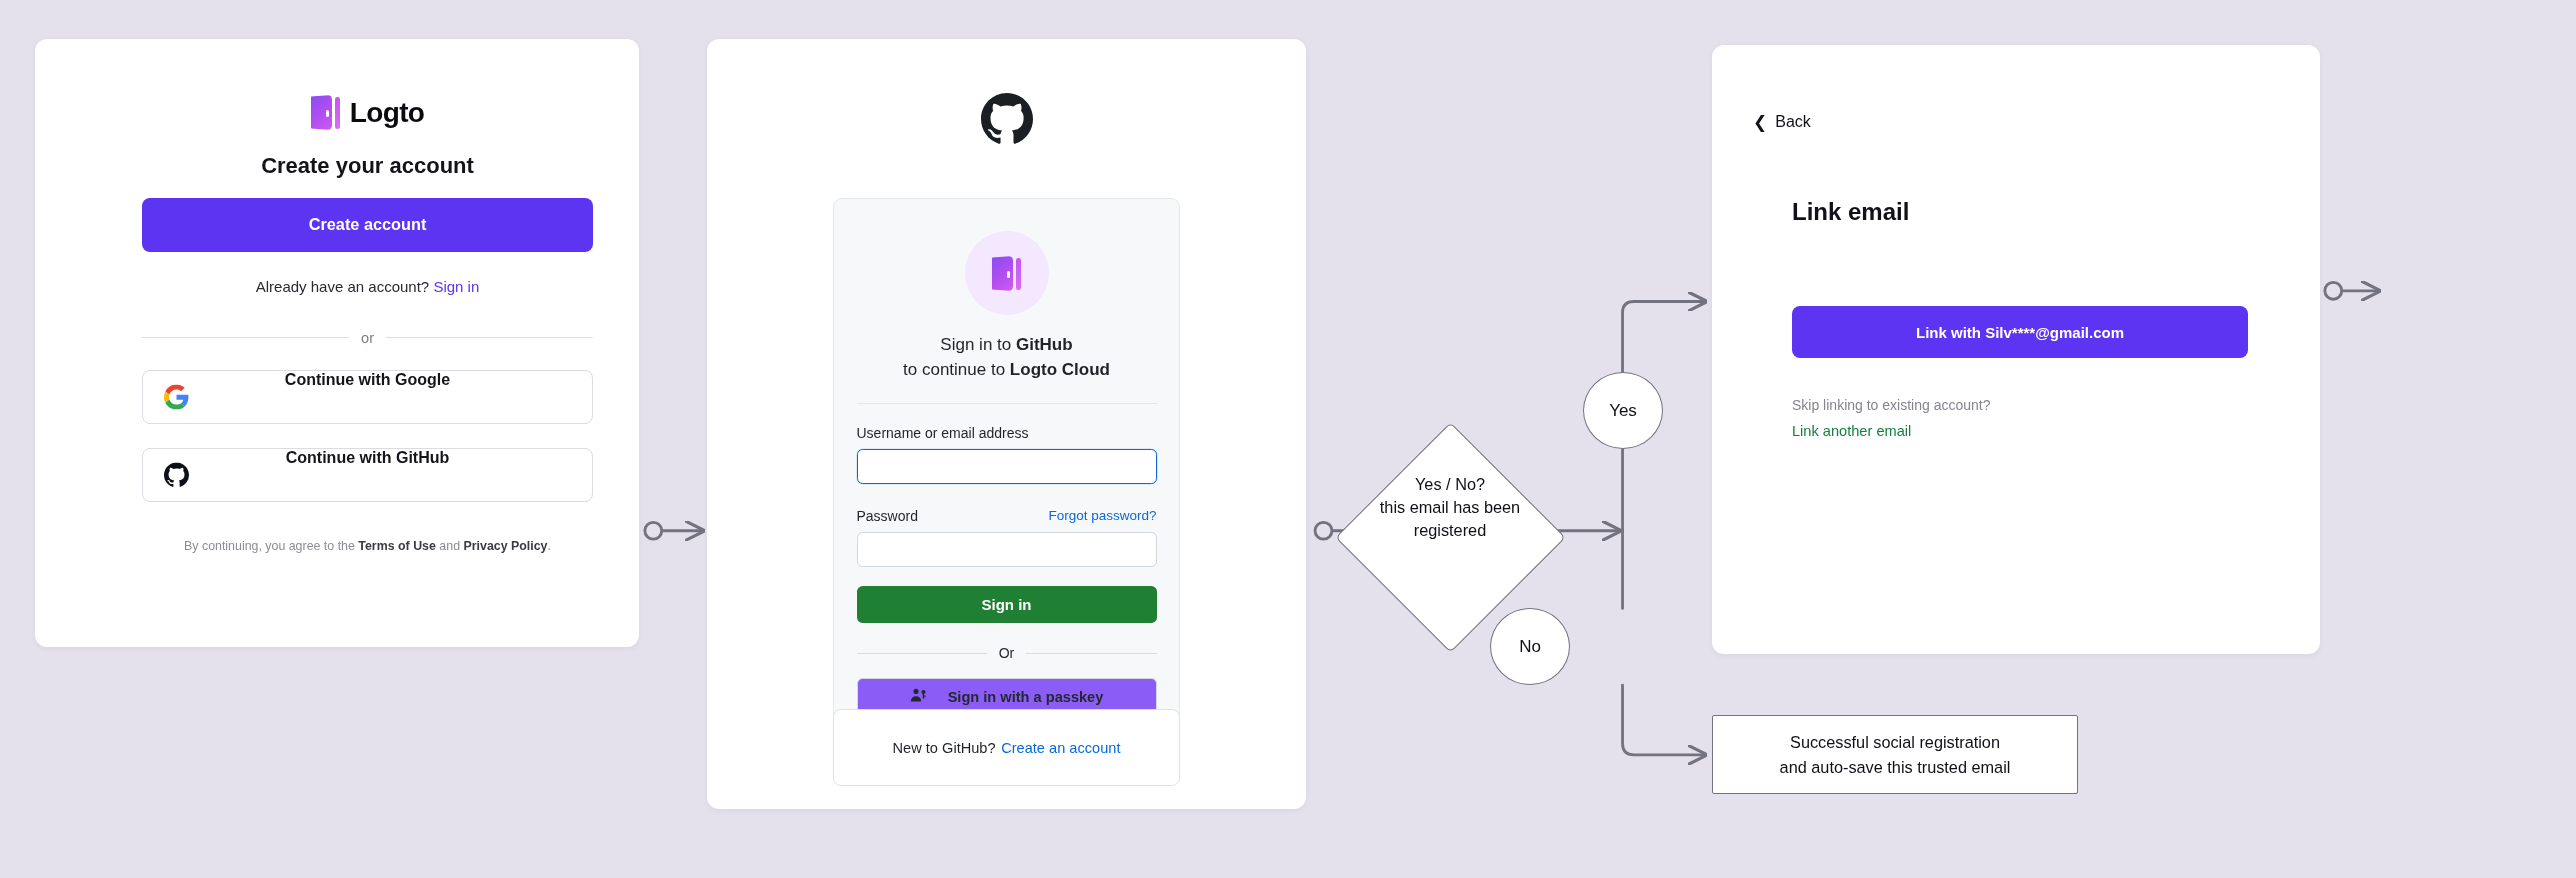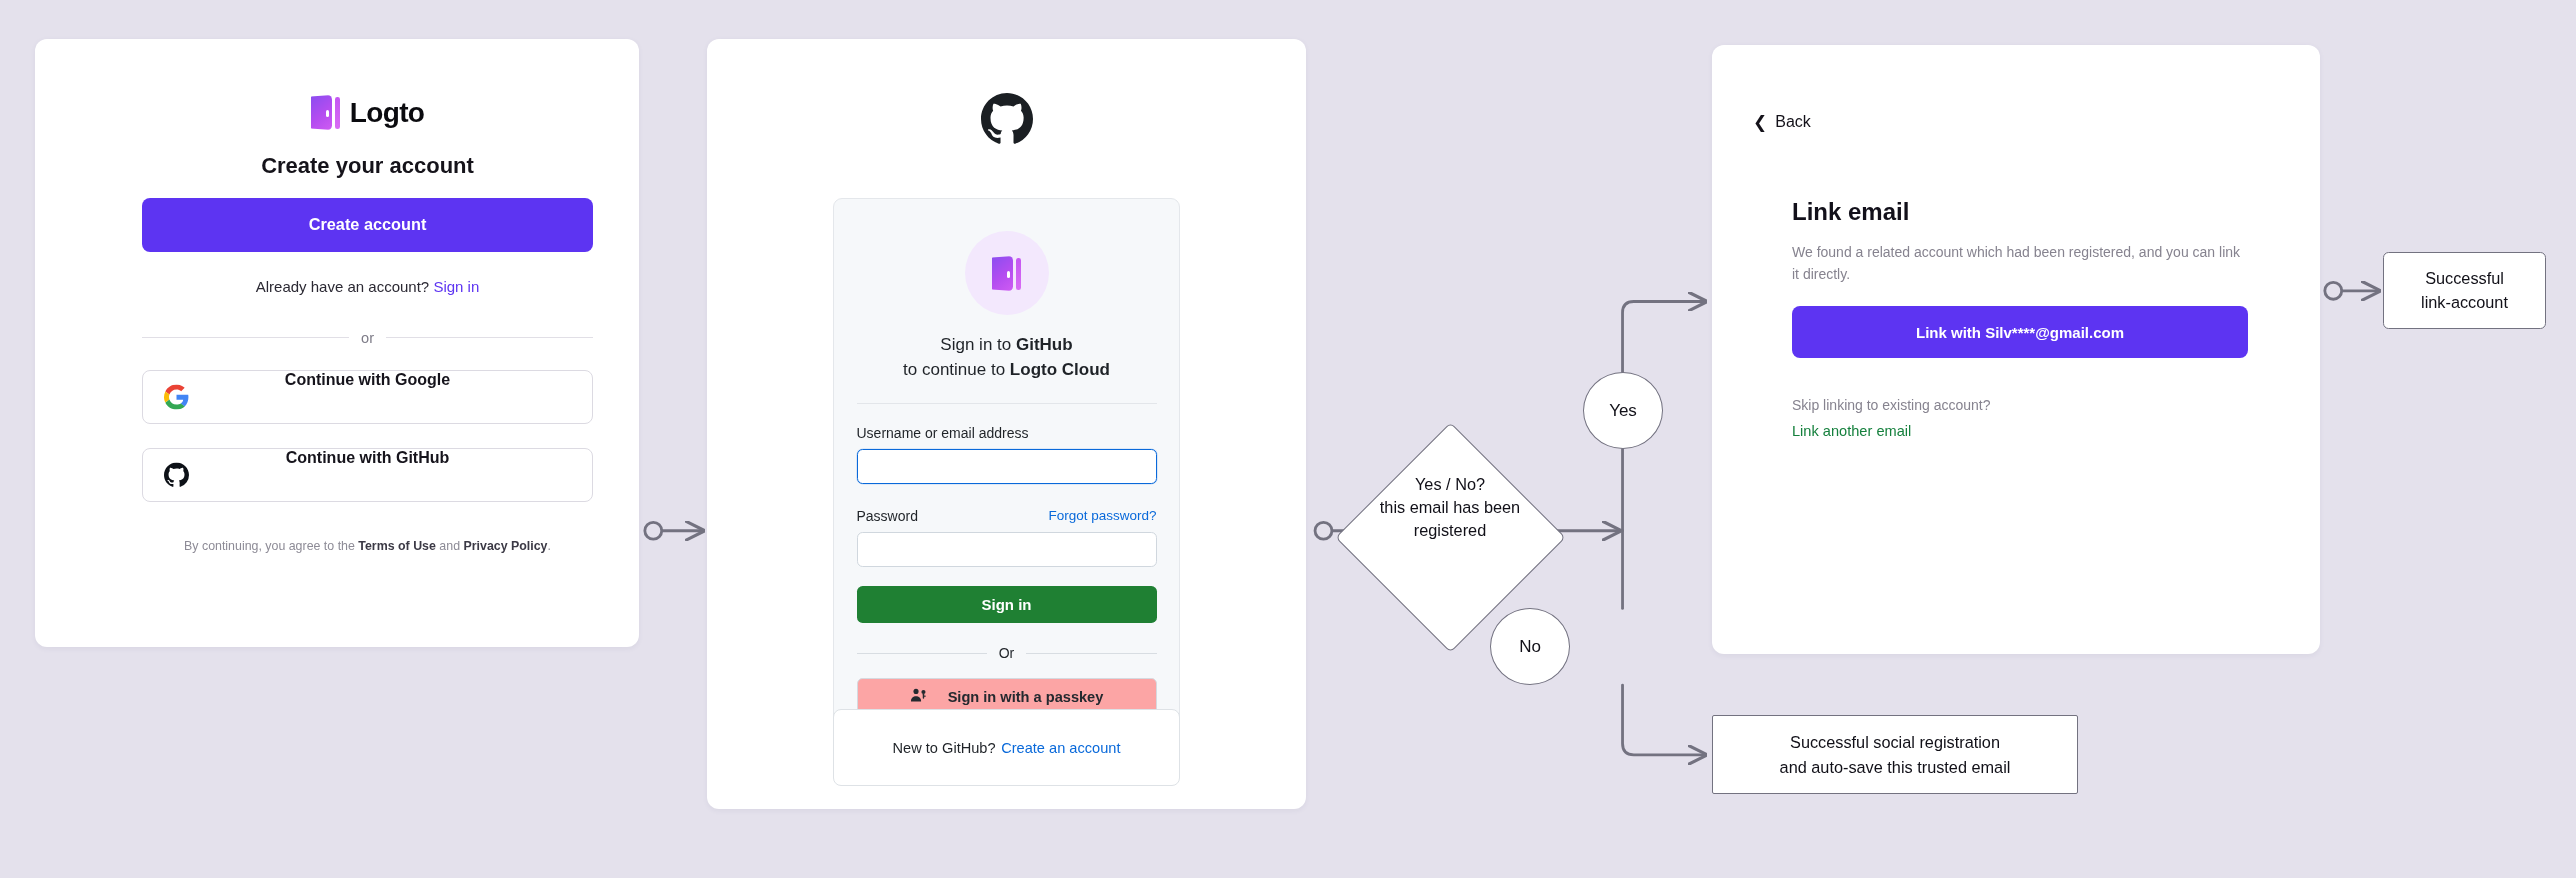--- a/index.html
+++ b/index.html
@@ -298,7 +298,6 @@
     </div>
 
     <div class="c3-title">Link email</div>
-    <div class="c3-desc">We found a related account which had been registered, and you can link it directly.</div>
 
     <button class="link-btn">Link with Silv****@gmail.com</button>
 

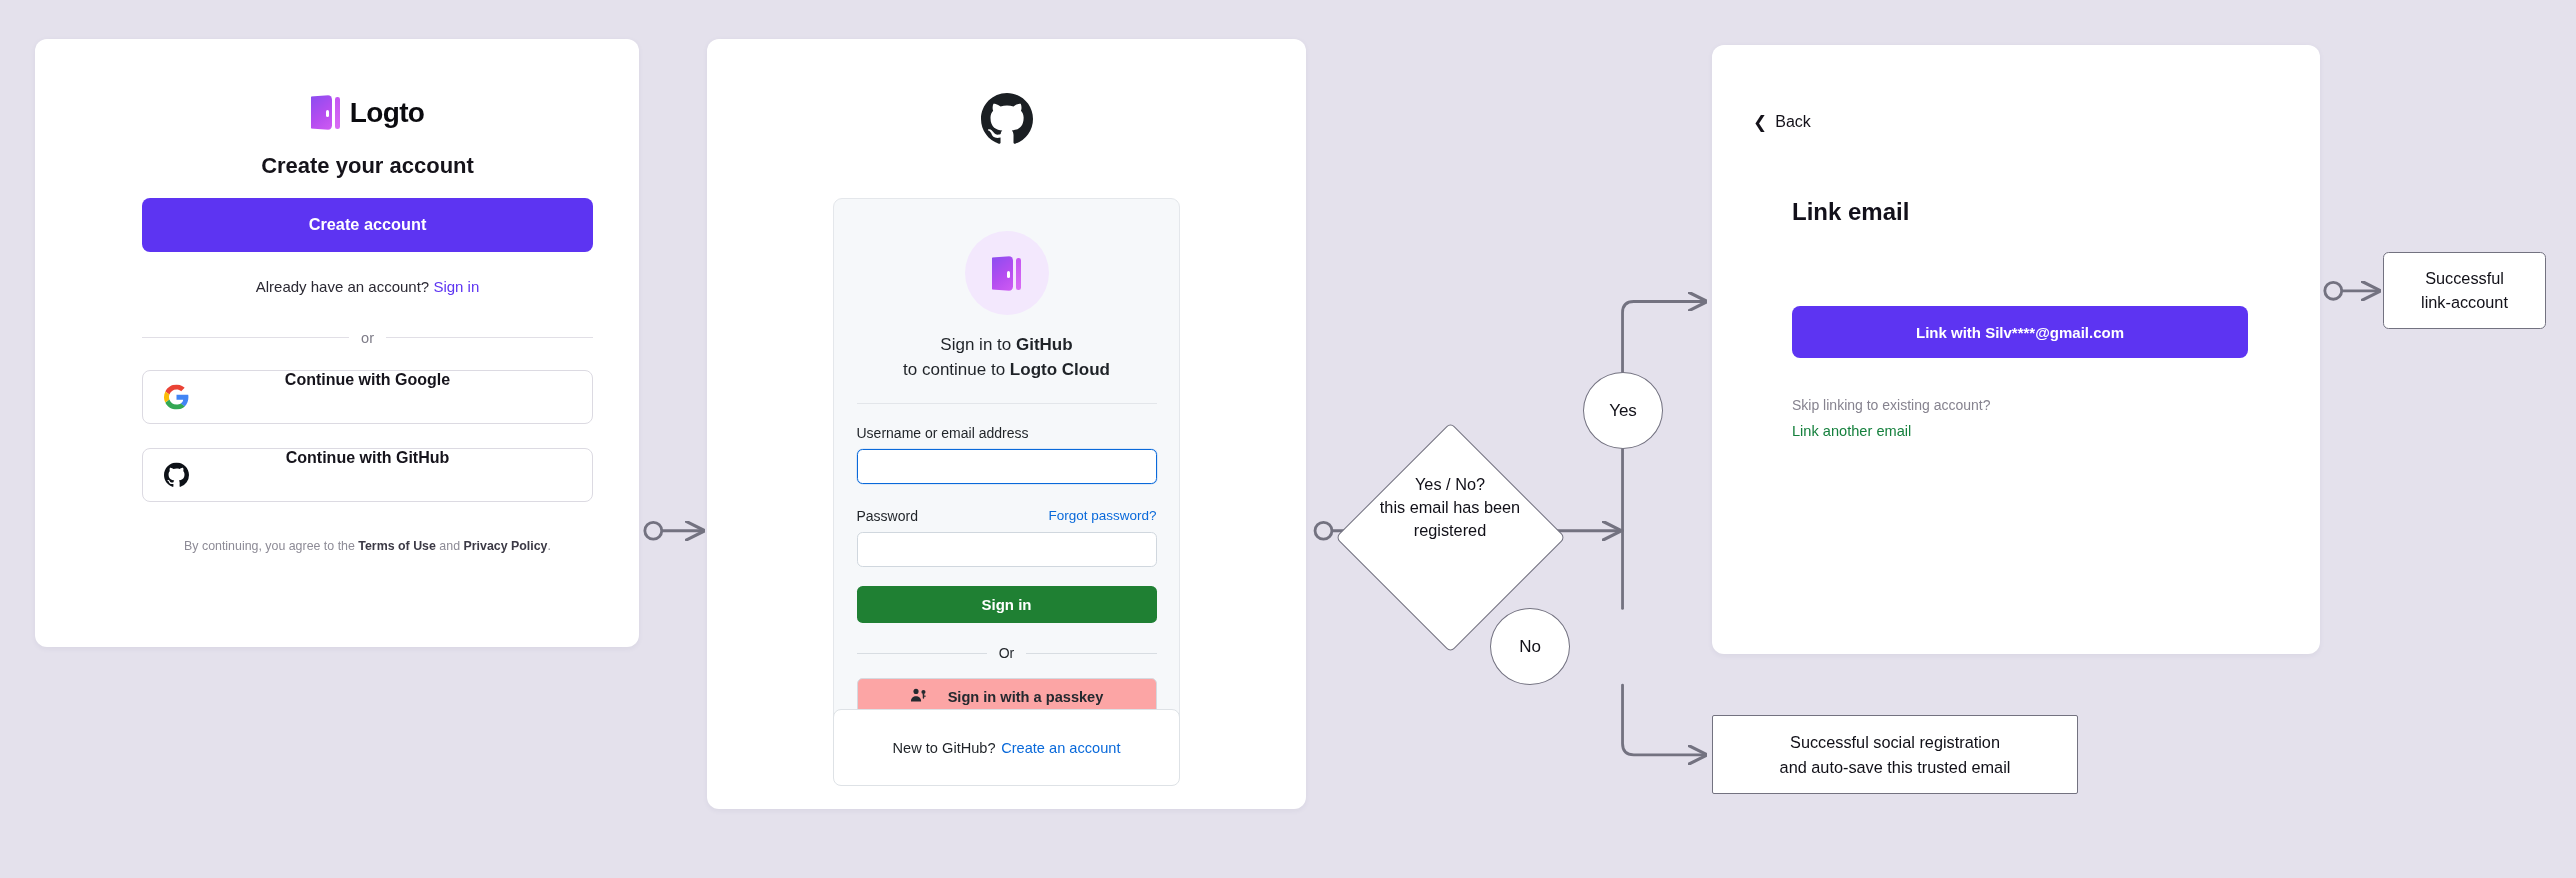--- a/index.html
+++ b/index.html
@@ -348,12 +348,6 @@
     <span>No</span>
   </div>
 
-  <div class="flow-node node-box-link">
-    <span class="node-inner">
-      <span>Successful</span><br>
-      <span>link-account</span>
-    </span>
-  </div>
 
   <div class="flow-node node-box-social">
     <span class="node-inner">

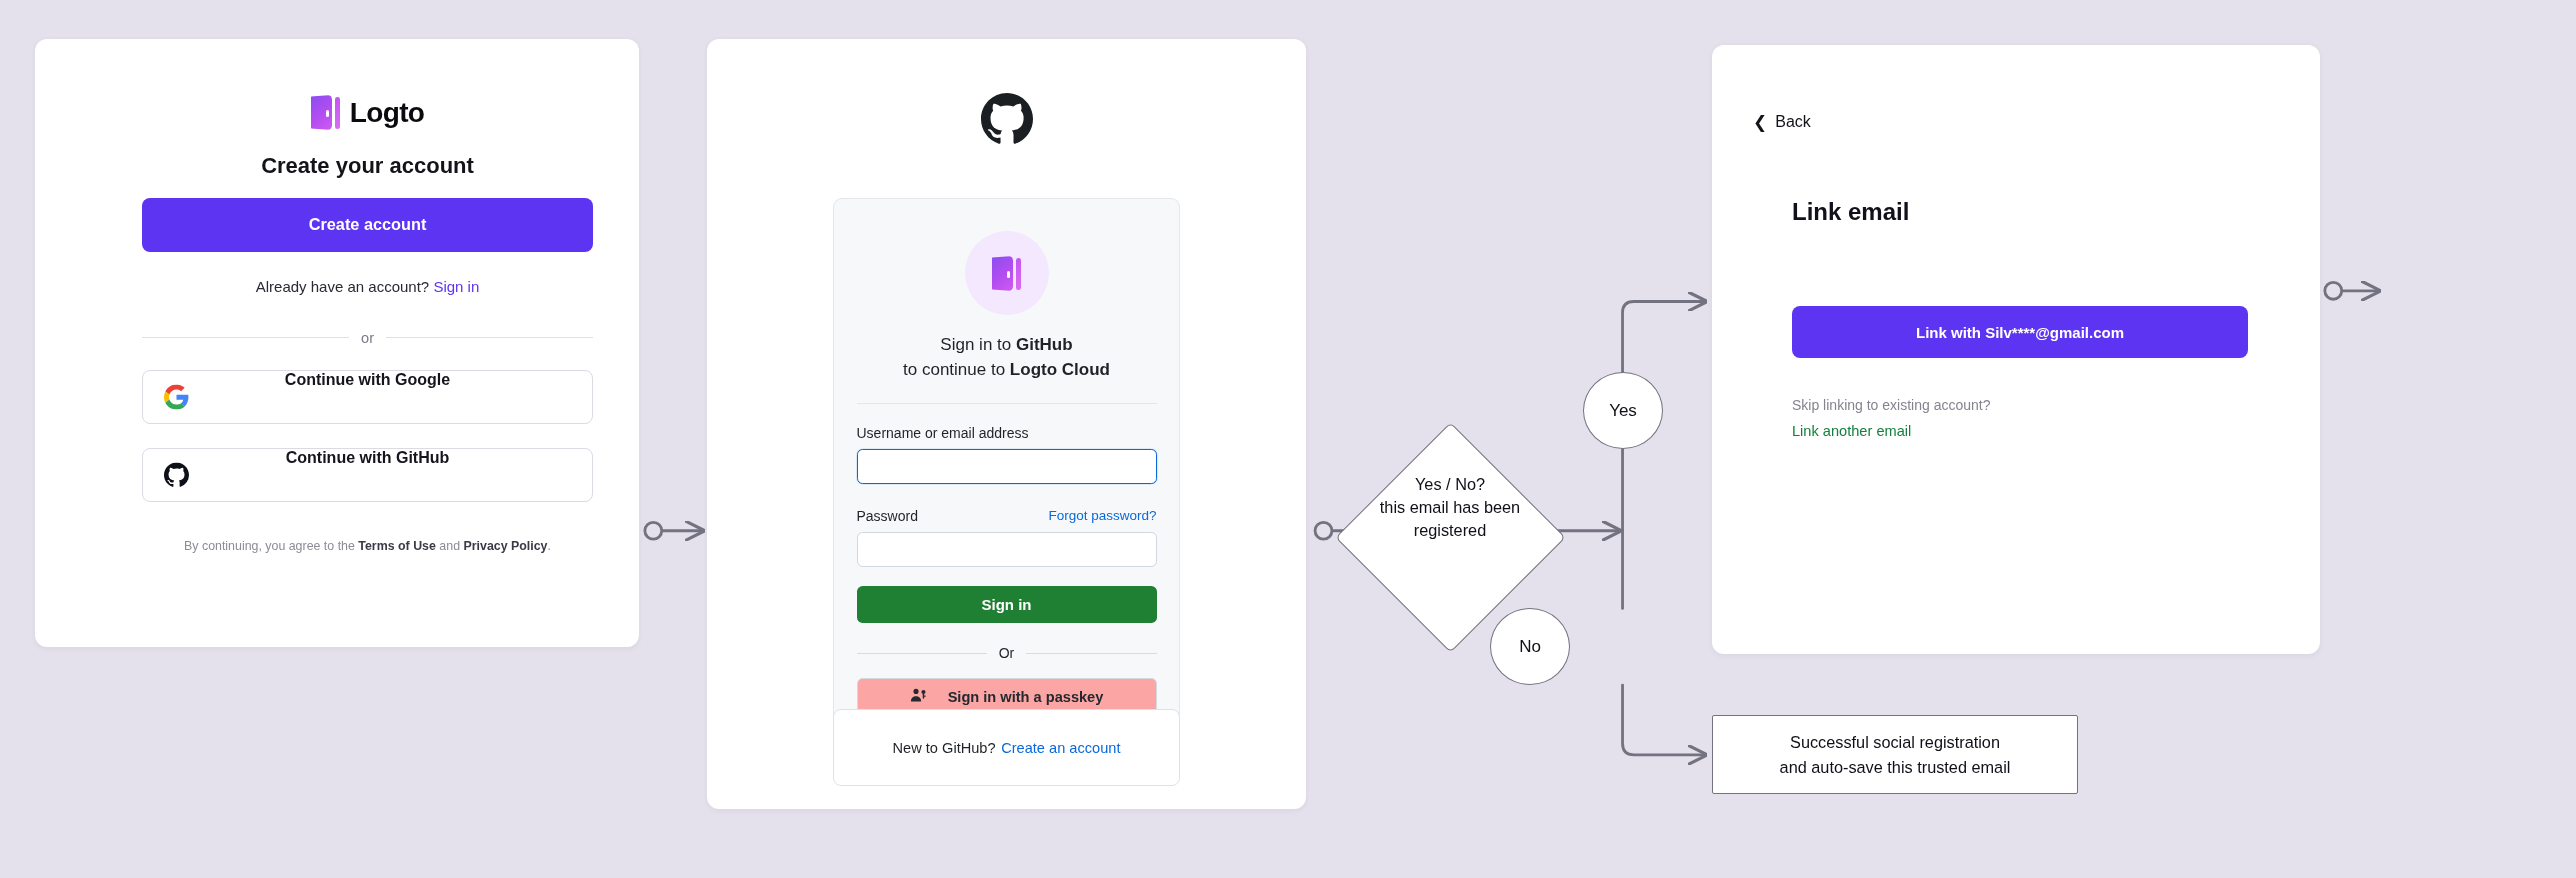--- a/index.html
+++ b/index.html
@@ -102,7 +102,7 @@
   .gh-or .tx { font-size:14px; color:#1f2328; }
   .gh-passkey {
     margin-top:17px; height:37px; width:100%;
-    background:#fca5a5; border:0.6px solid #d5dae0; border-radius:5.6px;
+    background:#8b5cf6; border:0.6px solid #d5dae0; border-radius:5.6px;
     display:flex; align-items:center; justify-content:center; gap:21px;
     font-size:14.6px; font-weight:600; color:#24292f; cursor:pointer;
   }

